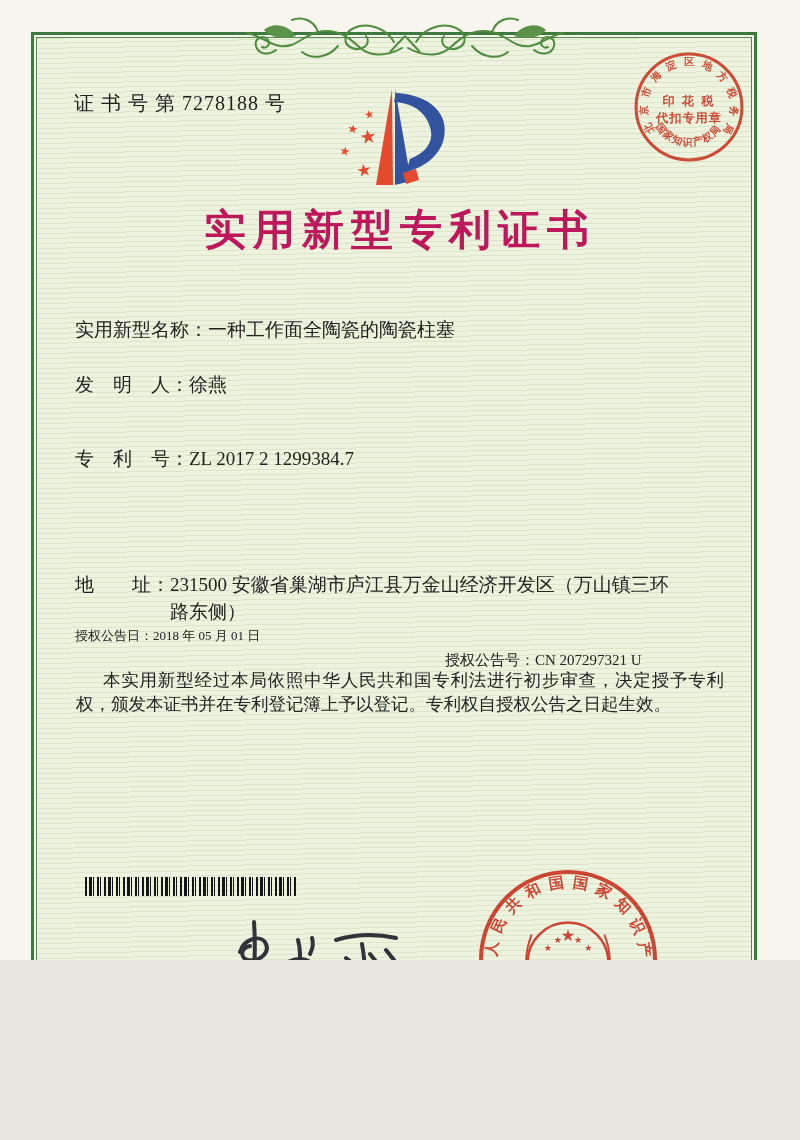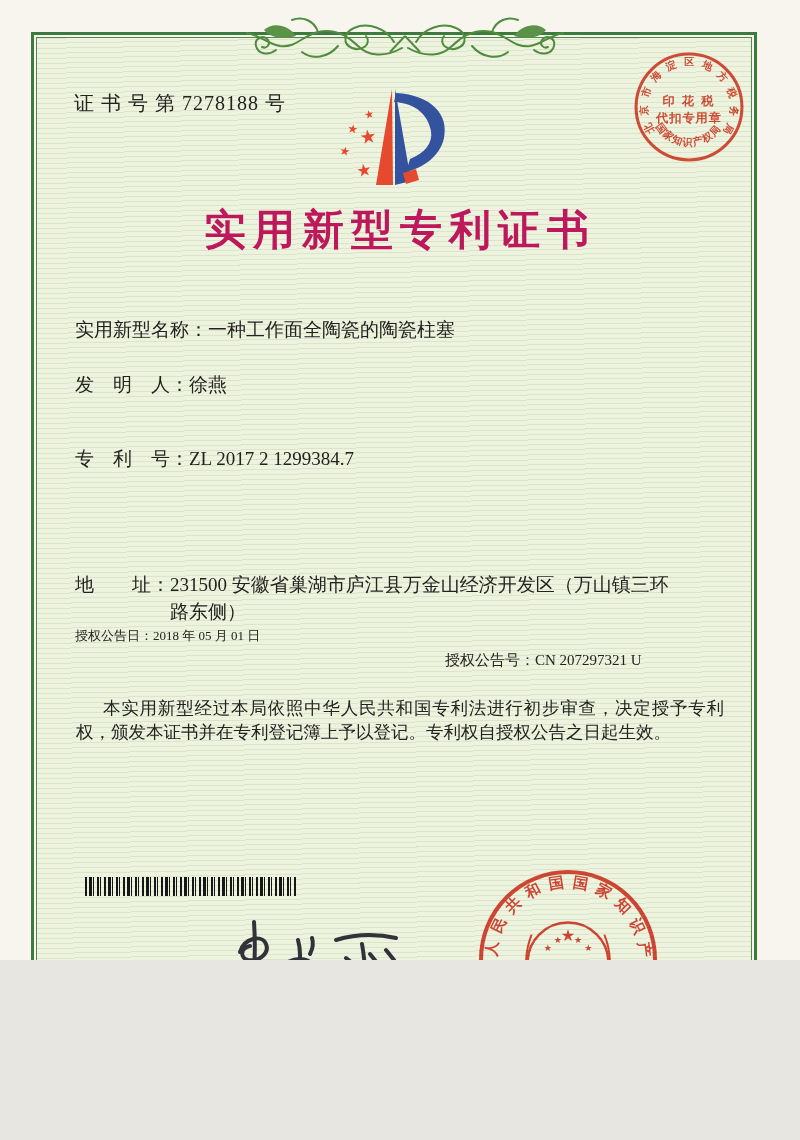--- a/index.html
+++ b/index.html
@@ -33,7 +33,7 @@
   .frow .fvalue { display:inline-block; max-width:506px; vertical-align:top; }
   .grant-left  { left:75px;  top:627px; font-size:13px; }
   .grant-right { left:445px; top:627px; font-size:15px;margin-top:24px; }
-  .paras { left:76px; top:697px; width:648px;font-family:Liberation Serif, serif; }
+  .paras { left:76px; top:669px; width:648px;font-family:Liberation Serif, serif; }
   .paras p {
     margin:0; font-size:17.5px; line-height:23.6px;
     text-indent:27px; text-align:justify;

